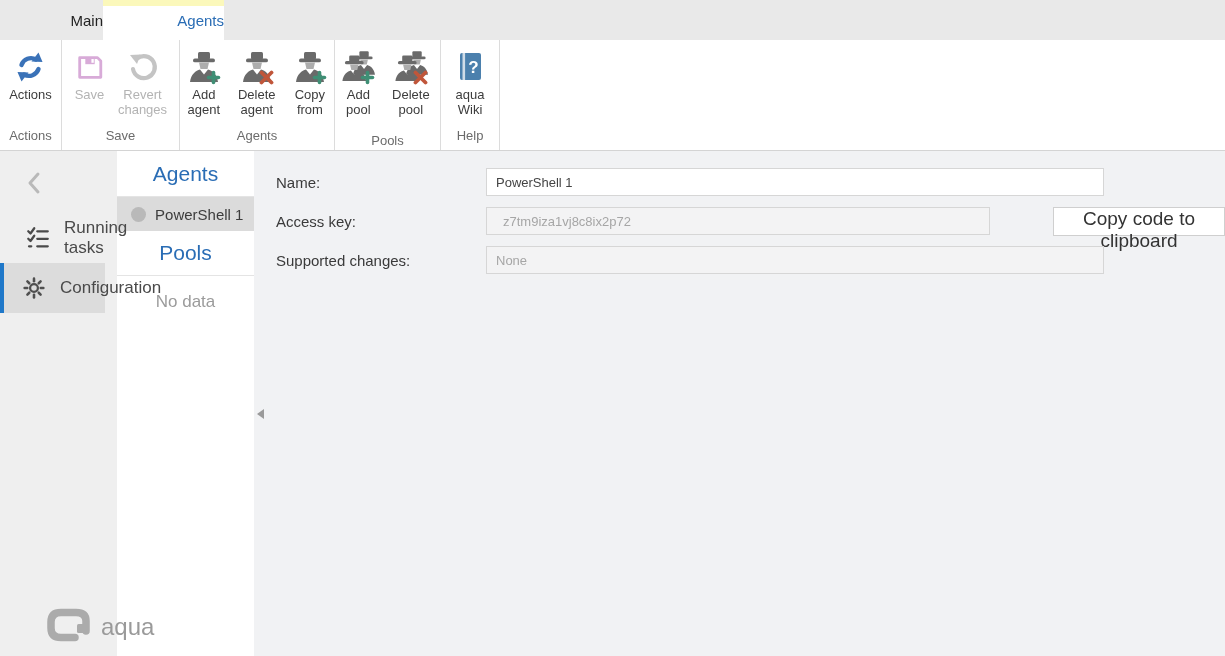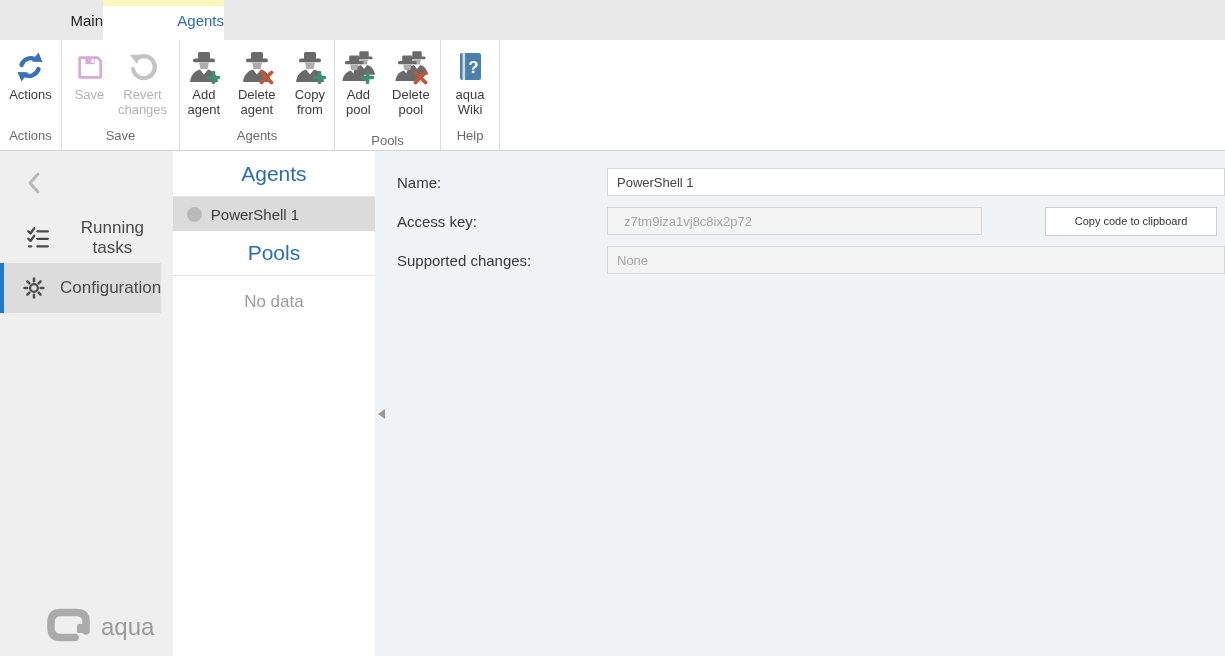--- a/index.html
+++ b/index.html
@@ -32,7 +32,7 @@
   
   .sidebar { width:188px; background:#efefef; position:relative; }
   .back-btn { position:absolute; top:18px; left:22px; width:24px; height:28px; cursor:pointer; }
-  .nav { position:absolute; top:62px; left:0; right:12px;text-align:center; }
+  .nav { position:absolute; top:62px; left:0; right:12px; }
   .nav-item { height:50px; display:flex; align-items:center; padding-left:22px; cursor:pointer;
     font-size:17px; color:#4a4a4a; border-left:4px solid transparent; }
   .nav-item .nicon { width:24px; height:24px; margin-right:14px; display:flex; align-items:center; justify-content:center; }

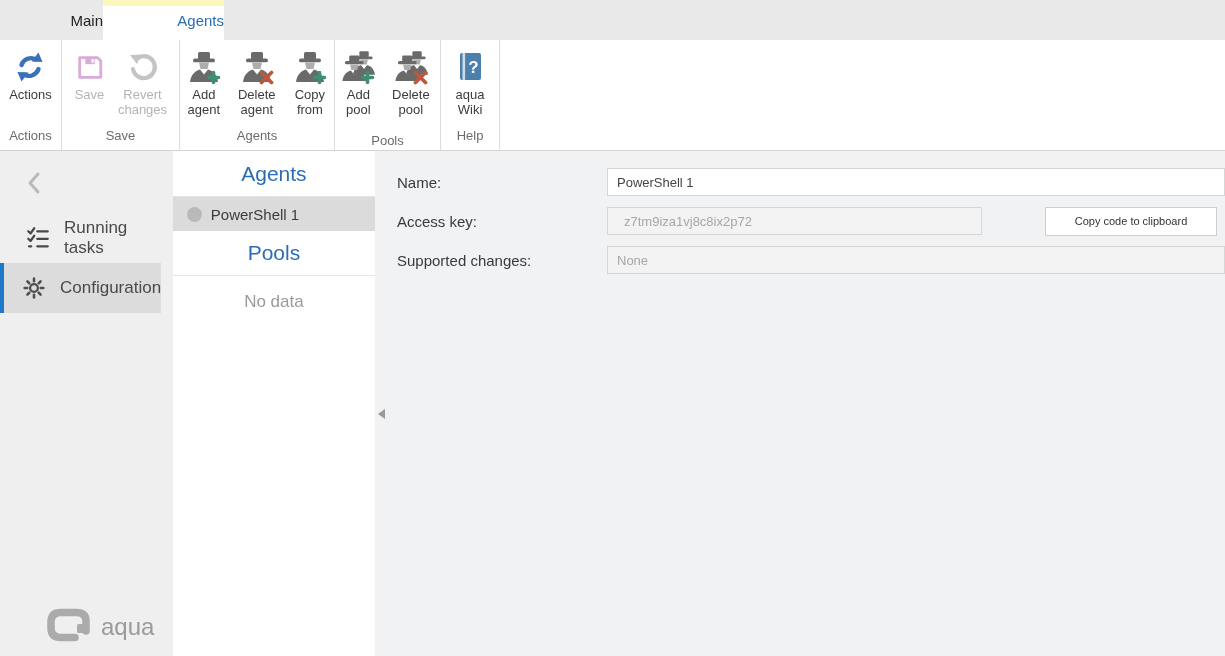--- a/index.html
+++ b/index.html
@@ -61,7 +61,7 @@
     padding:0 9px; outline:none; font-family:"Liberation Sans", sans-serif; }
   .finput.wide { width:618px; }
   .finput.disabled { background:#f3f3f4; color:#a6a6a6; }
-  .finput.keyfield { width:375px;padding-left:16px; }
+  .finput.keyfield { width:504px;padding-left:16px; }
   .copy-btn { width:172px; height:29px; margin-left:16px; background:#fff; border:1px solid #cfcfcf;
     font-size:11px; color:#333; cursor:pointer; font-family:"Liberation Sans", sans-serif; }
 

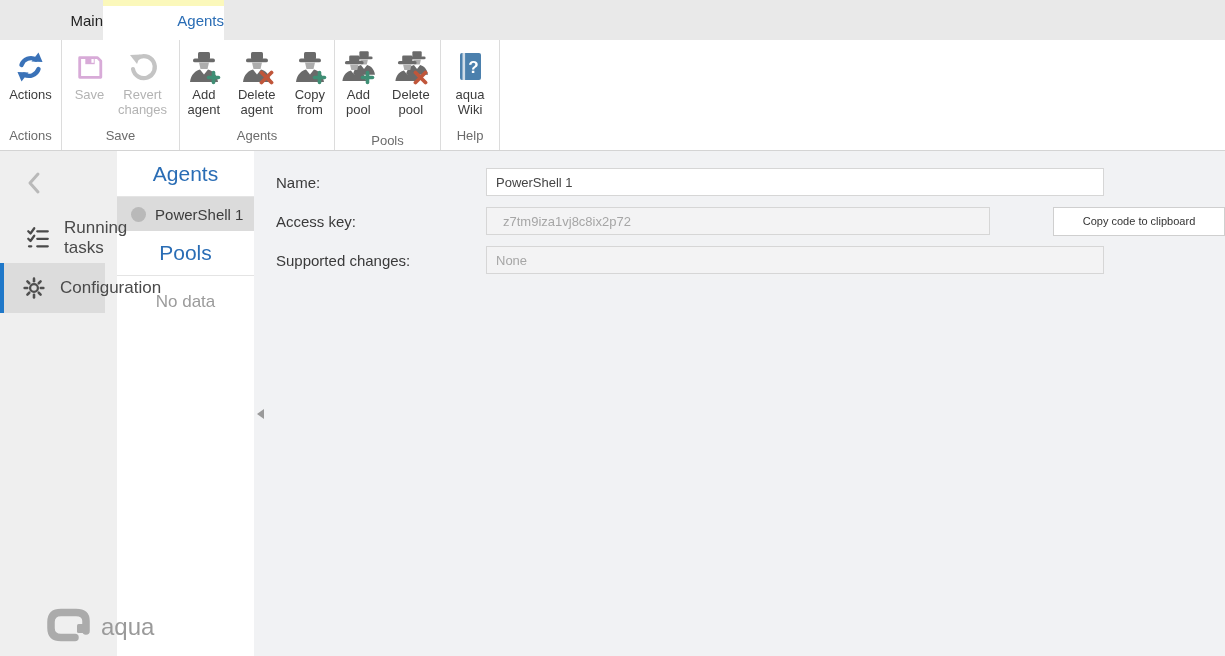--- a/index.html
+++ b/index.html
@@ -63,7 +63,7 @@
   .finput.disabled { background:#f3f3f4; color:#a6a6a6; }
   .finput.keyfield { width:504px;padding-left:16px; }
   .copy-btn { width:172px; height:29px; margin-left:16px; background:#fff; border:1px solid #cfcfcf;
-    font-size:11px; color:#333; cursor:pointer; font-family:"Liberation Sans", sans-serif; }
+    font-size:19px; color:#333; cursor:pointer; font-family:"Liberation Sans", sans-serif; }
 
   .hidden-defs { position:absolute; width:0; height:0; overflow:hidden; }
 </style>

